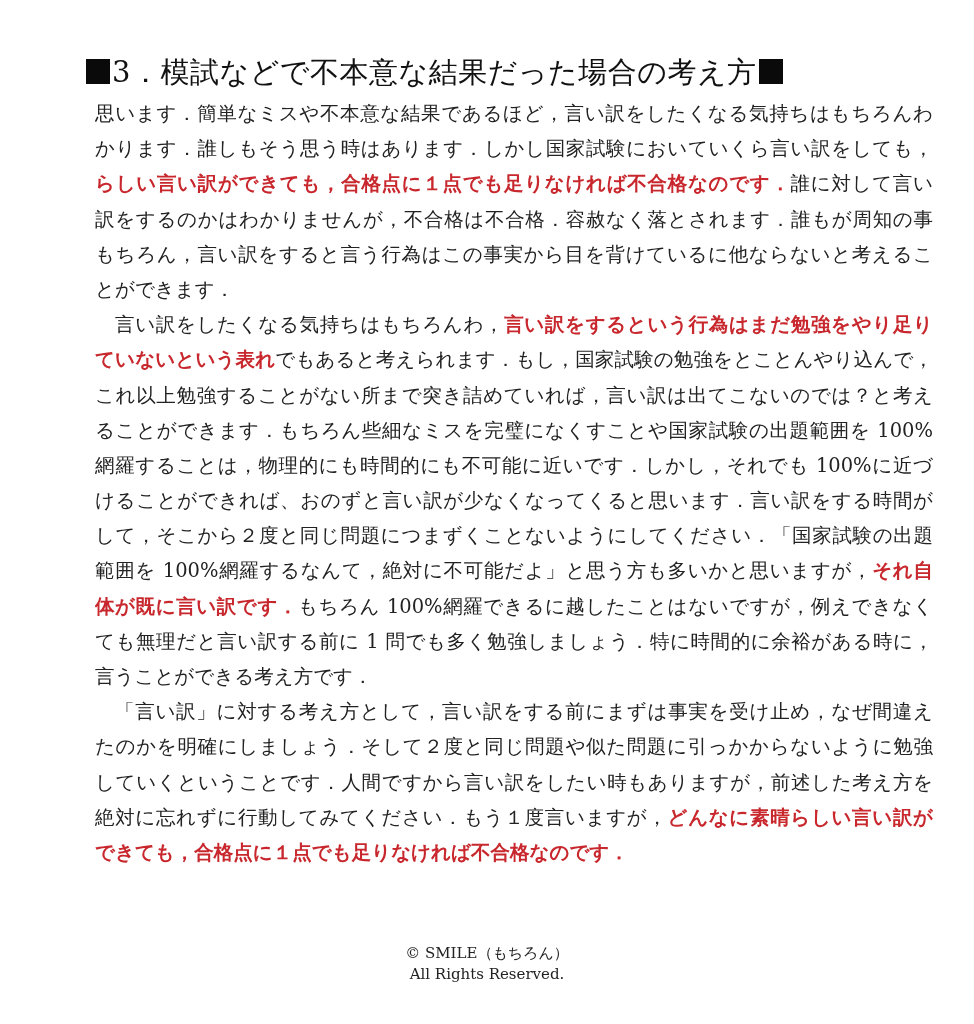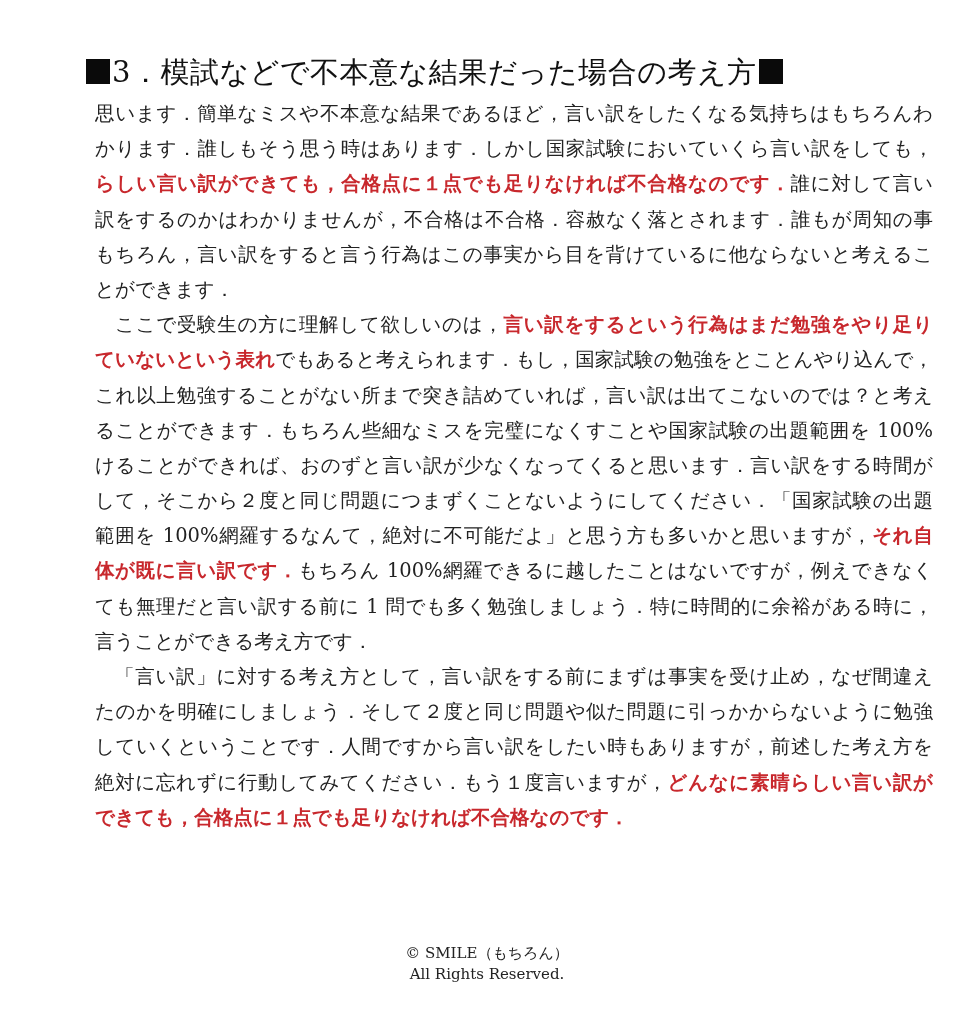--- a/index.html
+++ b/index.html
@@ -35,7 +35,7 @@
       <div class="line last"><span>とができます．</span></div>
     </div>
     <div>
-      <div class="line indent"><span>ここで受験生の方に理解して欲しいのは，</span><span class="red">言い訳をするという行為はまだ勉強をやり足り</span></div>
+      <div class="line indent"><span>言い訳をしたくなる気持ちはもちろんわ，</span><span class="red">言い訳をするという行為はまだ勉強をやり足り</span></div>
       <div class="line"><span class="red">ていないという表れ</span><span>でもあると考えられます．もし，国家試験の勉強をとことんやり込んで，</span></div>
       <div class="line"><span>これ以上勉強することがない所まで突き詰めていれば，言い訳は出てこないのでは？と考え</span></div>
       <div class="line"><span>ることができます．もちろん些細なミスを完璧になくすことや国家試験の出題範囲を 100%</span></div>

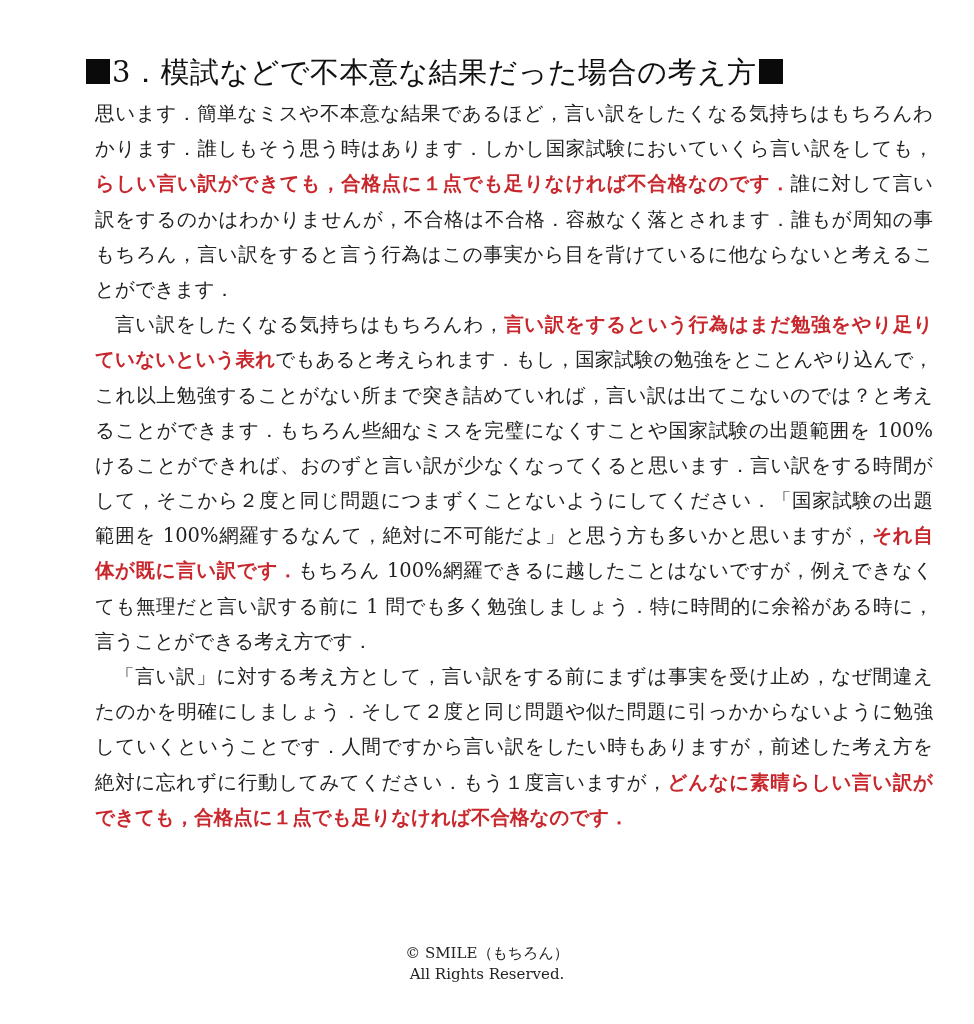--- a/index.html
+++ b/index.html
@@ -39,6 +39,7 @@
       <div class="line"><span class="red">ていないという表れ</span><span>でもあると考えられます．もし，国家試験の勉強をとことんやり込んで，</span></div>
       <div class="line"><span>これ以上勉強することがない所まで突き詰めていれば，言い訳は出てこないのでは？と考え</span></div>
       <div class="line"><span>ることができます．もちろん些細なミスを完璧になくすことや国家試験の出題範囲を 100%</span></div>
+      <div class="line"><span>網羅することは，物理的にも時間的にも不可能に近いです．しかし，それでも 100%に近づ</span></div>
       <div class="line"><span>けることができれば、おのずと言い訳が少なくなってくると思います．言い訳をする時間が</span></div>
       <div class="line"><span>して，そこから２度と同じ問題につまずくことないようにしてください．「国家試験の出題</span></div>
       <div class="line"><span>範囲を 100%網羅するなんて，絶対に不可能だよ」と思う方も多いかと思いますが，</span><span class="red">それ自</span></div>

